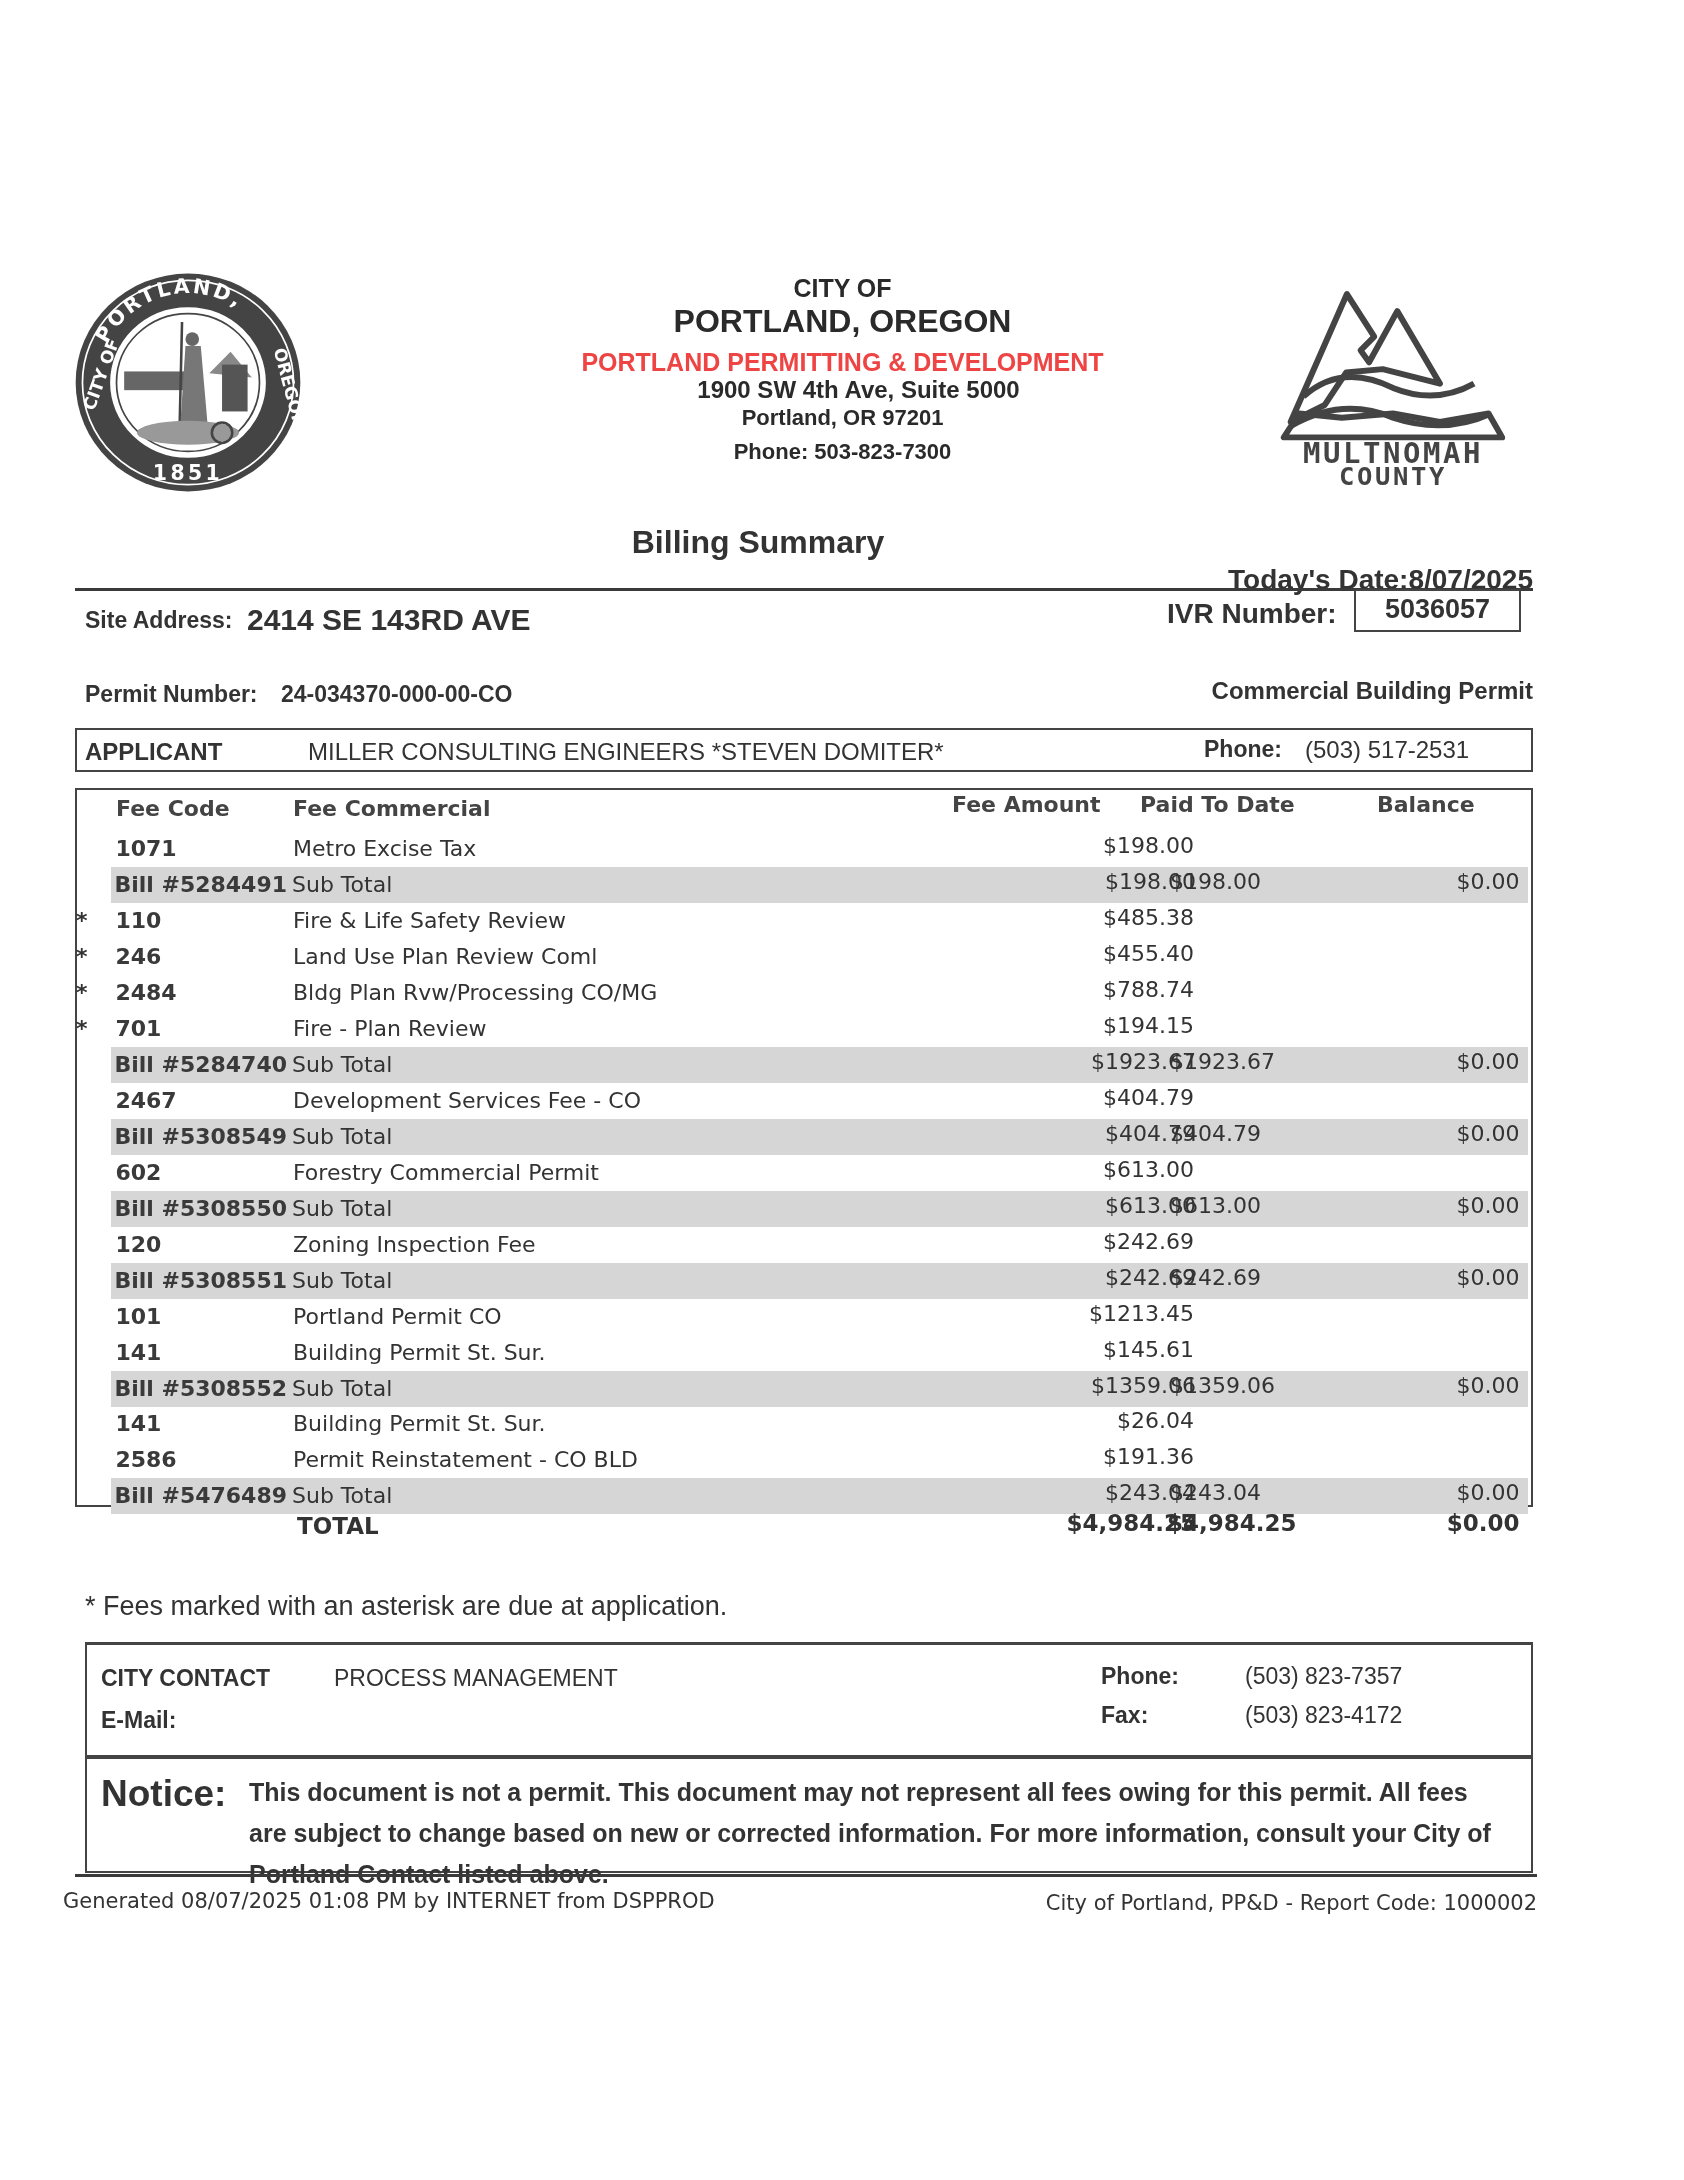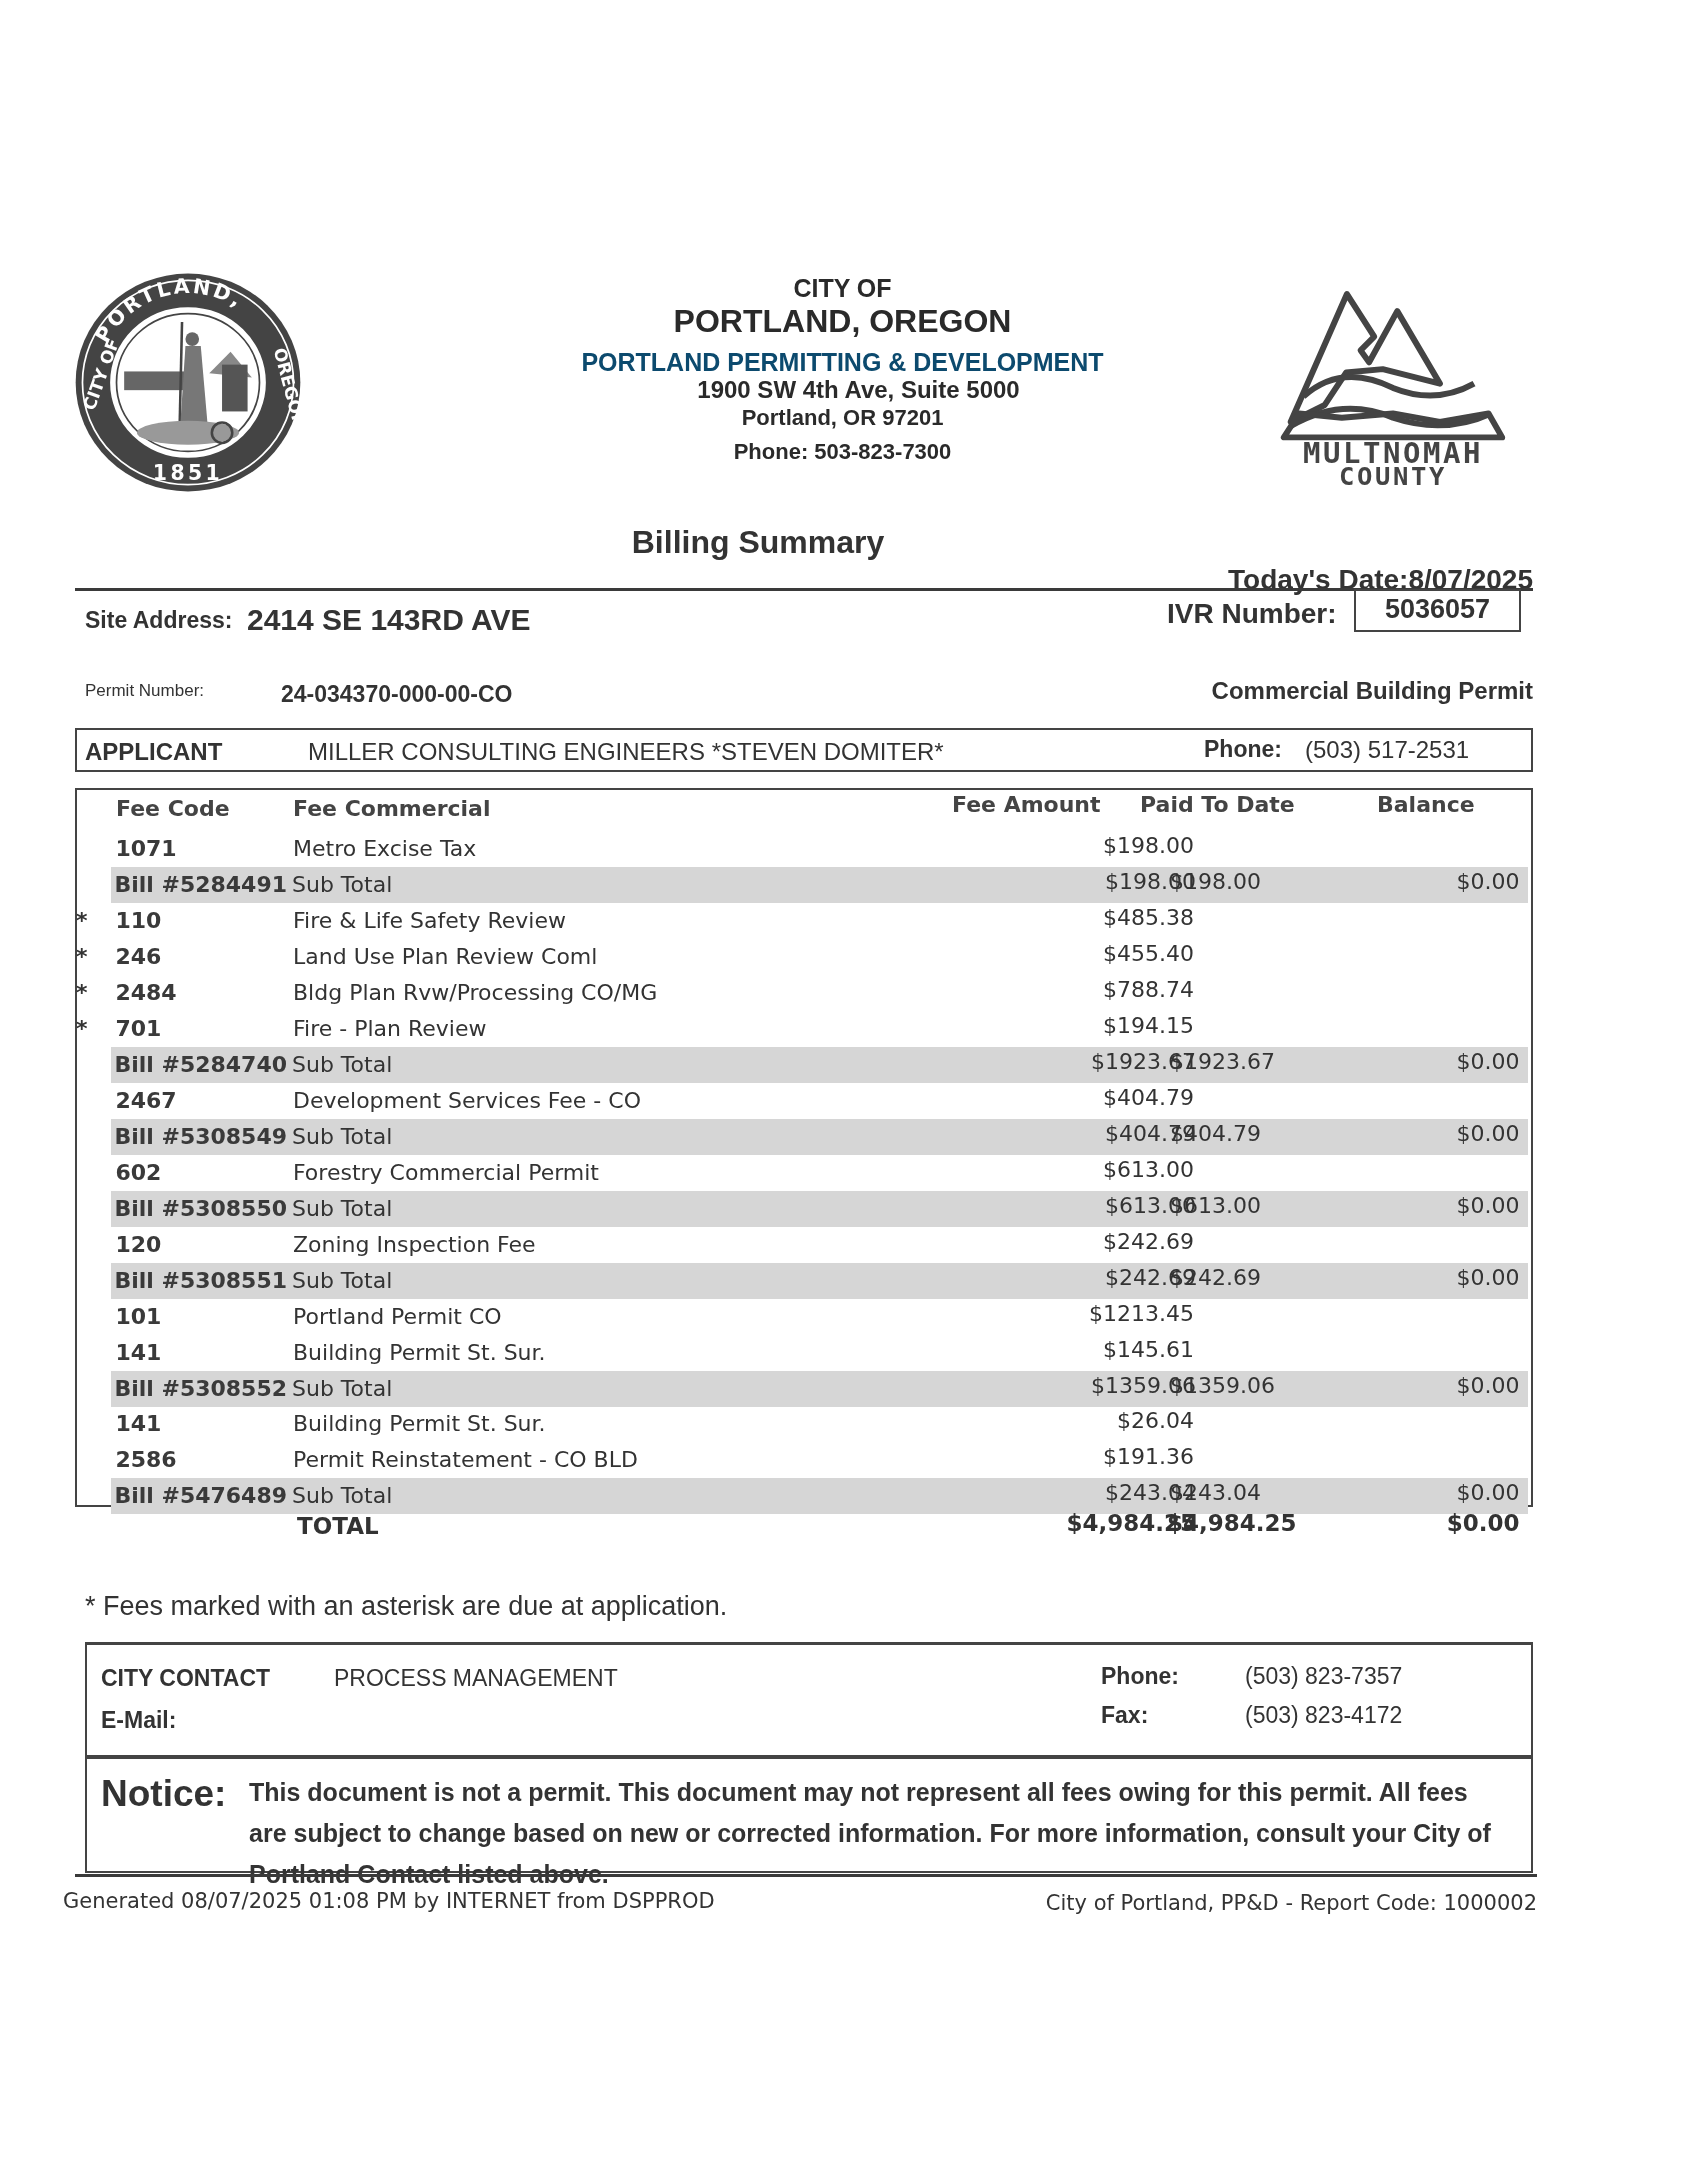--- a/index.html
+++ b/index.html
@@ -10,7 +10,7 @@
   
   #hdr-city { left:0; width:1685px; top:274px; font-size:25px; font-weight:bold; color:#2a2a2a; }
   #hdr-portland { left:0; width:1685px; top:303px; font-size:32px; font-weight:bold; color:#2a2a2a; }
-  #hdr-dept { left:0; width:1685px; top:348px; font-size:25px; font-weight:bold; color:#0c4a6e; }
+  #hdr-dept { left:0; width:1685px; top:348px; font-size:25px; font-weight:bold; color:#ef4444; }
   #hdr-addr { left:0; width:1685px; top:376px; font-size:24px; font-weight:bold; color:#2a2a2a;padding-left:16px; }
   #hdr-cityline { left:0; width:1685px; top:405px; font-size:22px; font-weight:bold; color:#2a2a2a; }
   #hdr-phone { left:0; width:1685px; top:439px; font-size:22px; font-weight:bold; color:#2a2a2a; }

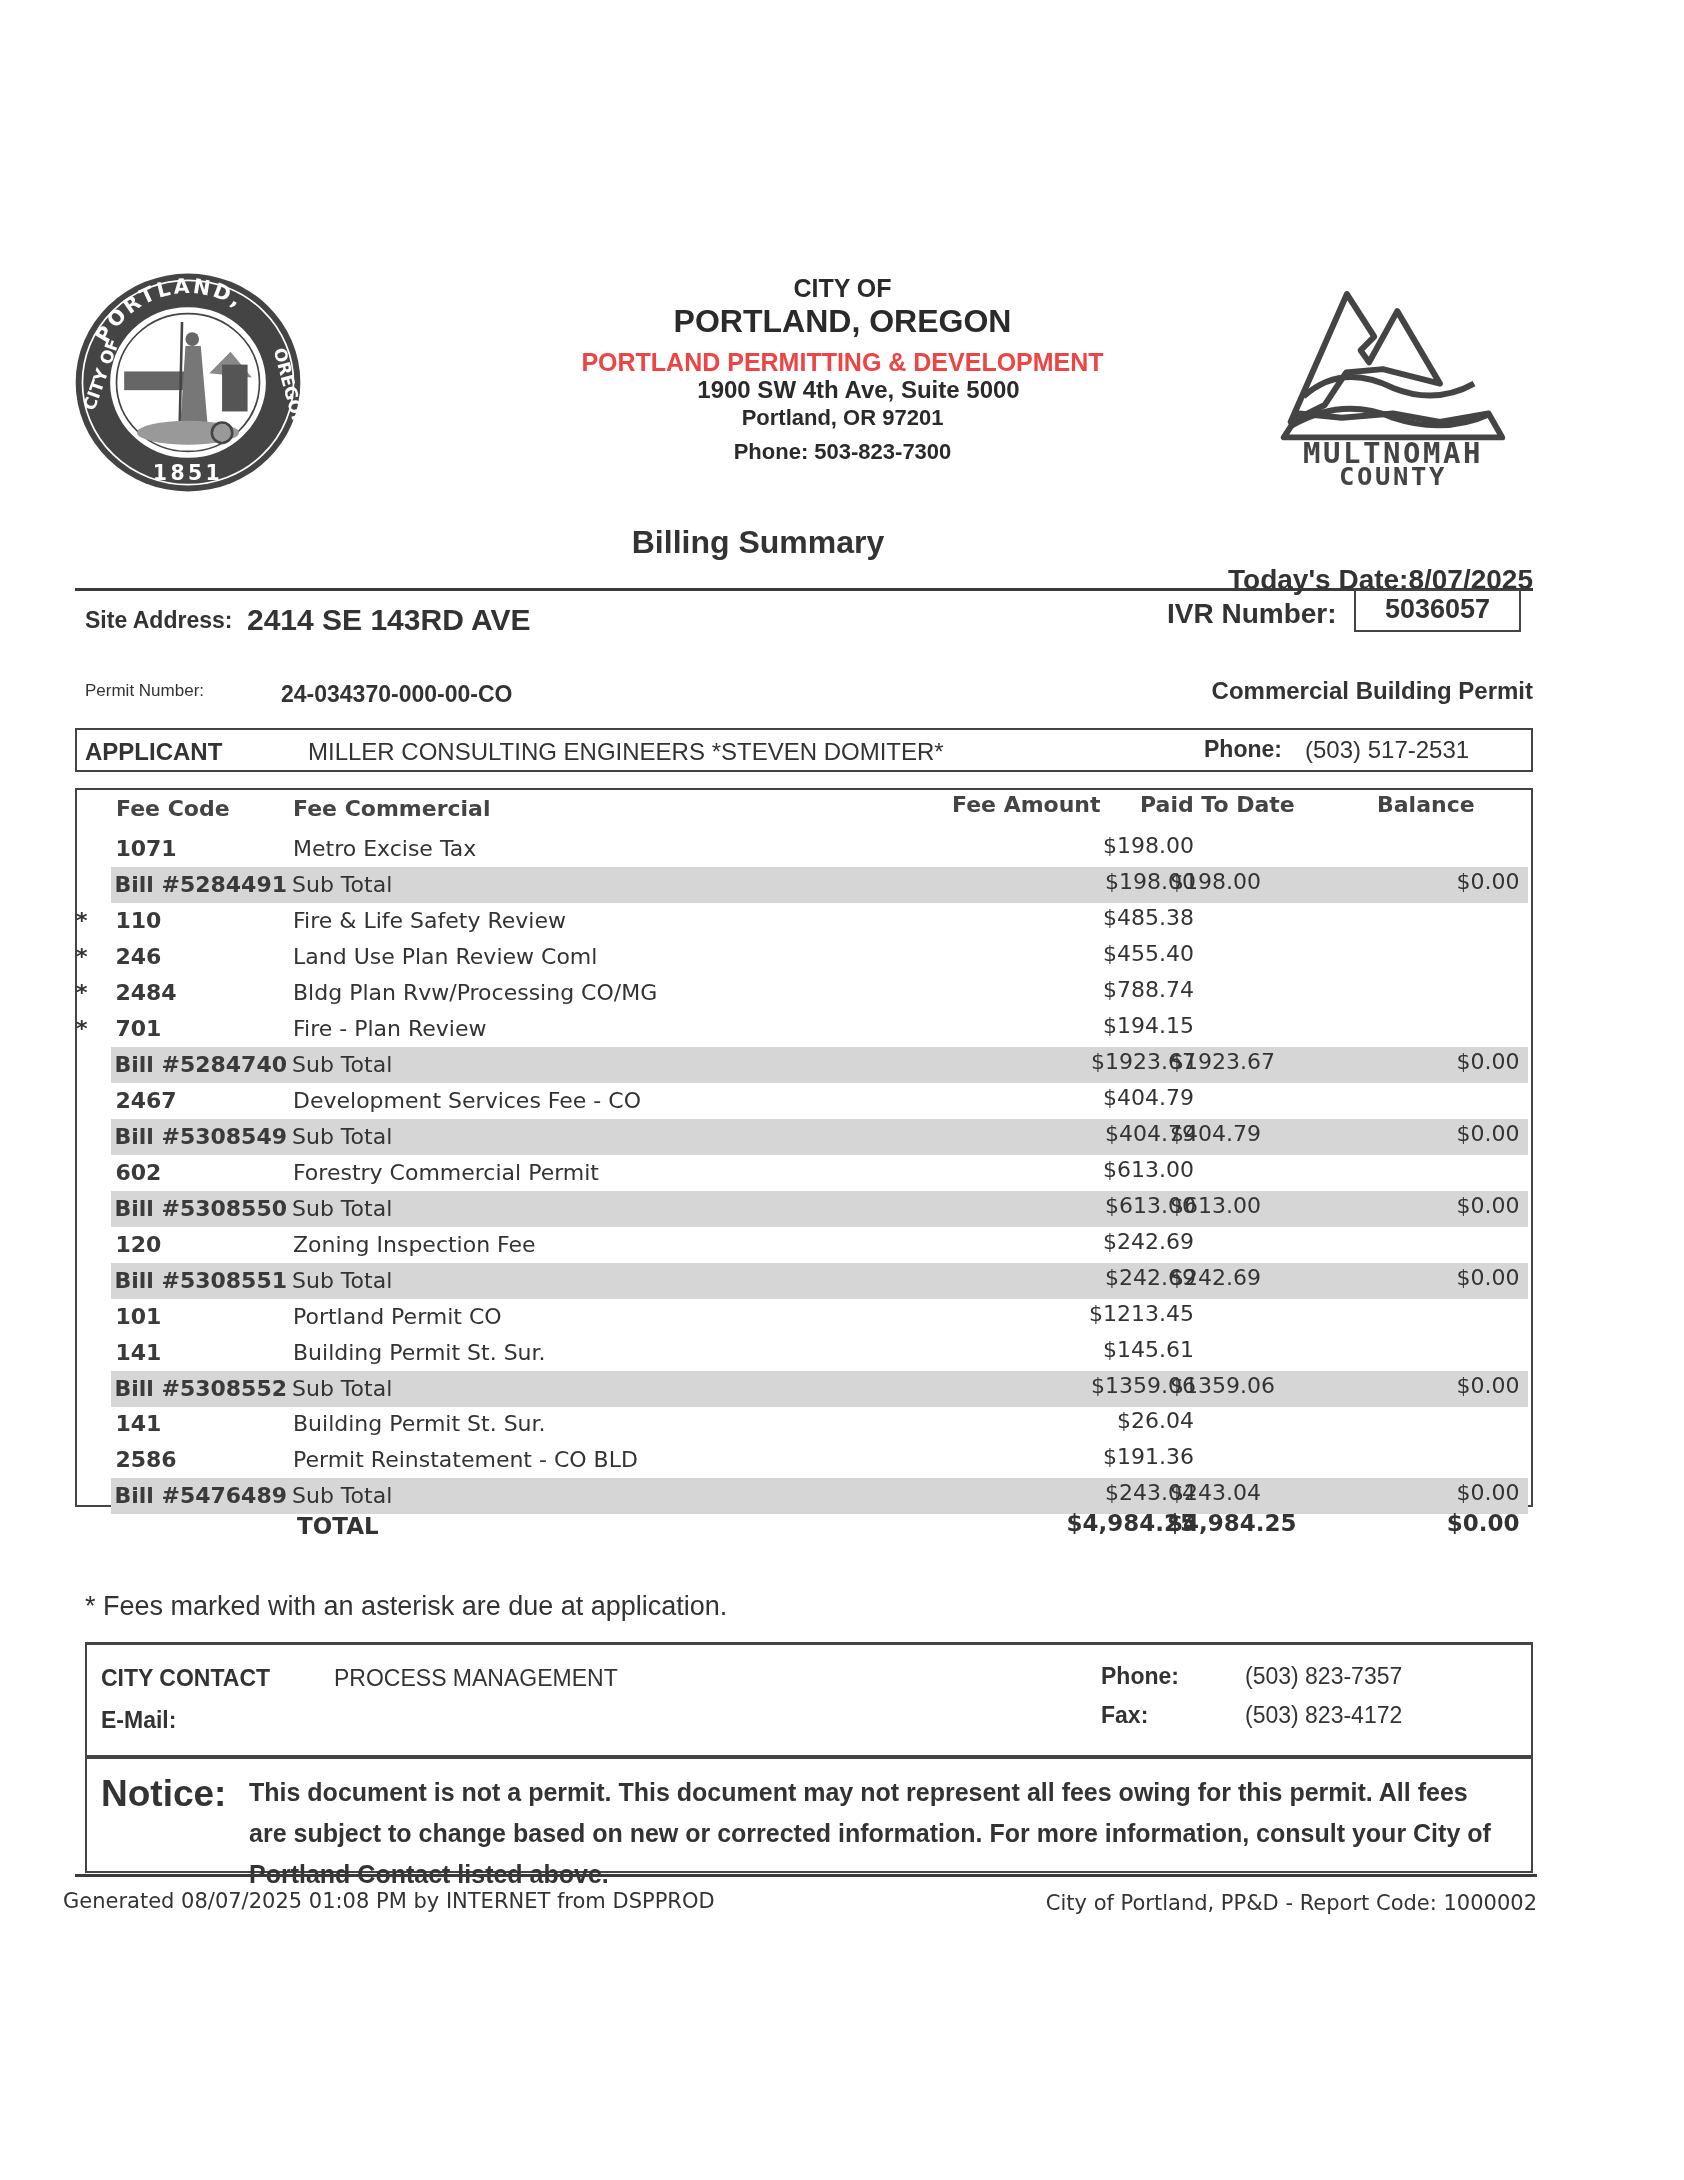--- a/index.html
+++ b/index.html
@@ -28,7 +28,7 @@
   #ivr-label { left:1167px; top:598px; font-size:28px; font-weight:bold; color:#333; }
   #ivr-box { left:1354px; top:589px; width:167px; height:43px; border:2.6px solid #444; box-sizing:border-box; font-size:27px; font-weight:bold; text-align:center; line-height:37px; color:#333; }
 
-  #permit-label { left:85px; top:681px; font-size:17px; font-weight:normal; color:#333; }
+  #permit-label { left:85px; top:681px; font-size:23px; font-weight:bold; color:#333; }
   #permit-value { left:281px; top:681px; font-size:23px; font-weight:bold; color:#333; }
   #permit-type { left:1107px; width:426px; top:677px; font-size:24px; font-weight:bold; color:#333; text-align:right; }
 

